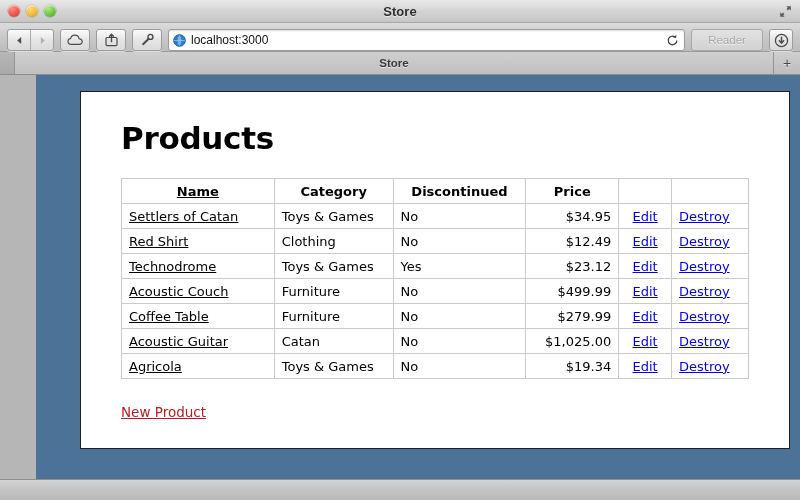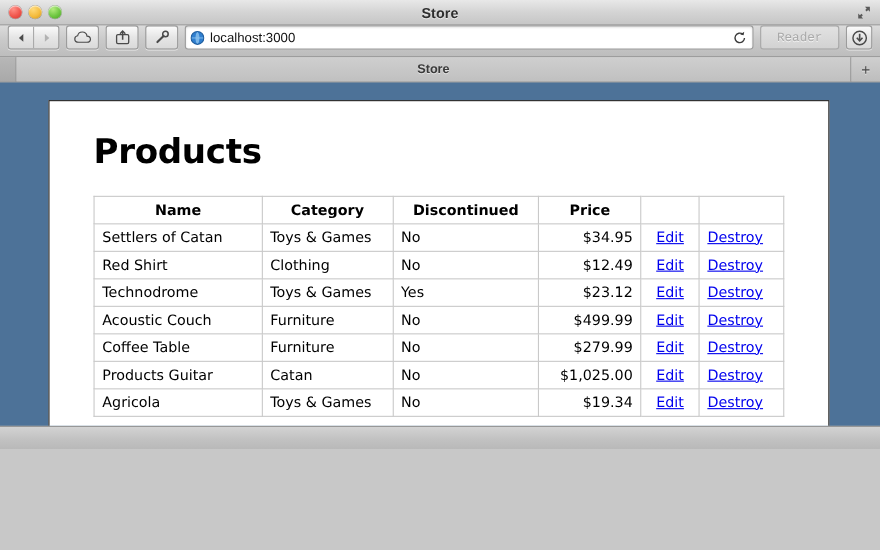--- a/index.html
+++ b/index.html
@@ -20,7 +20,7 @@
     position: absolute;
     left: 0; top: 0;
     width: 800px;
-    height: 408px;
+    height: 500px;
     background: #b6b6b6;
     display: flex;
     flex-direction: column;

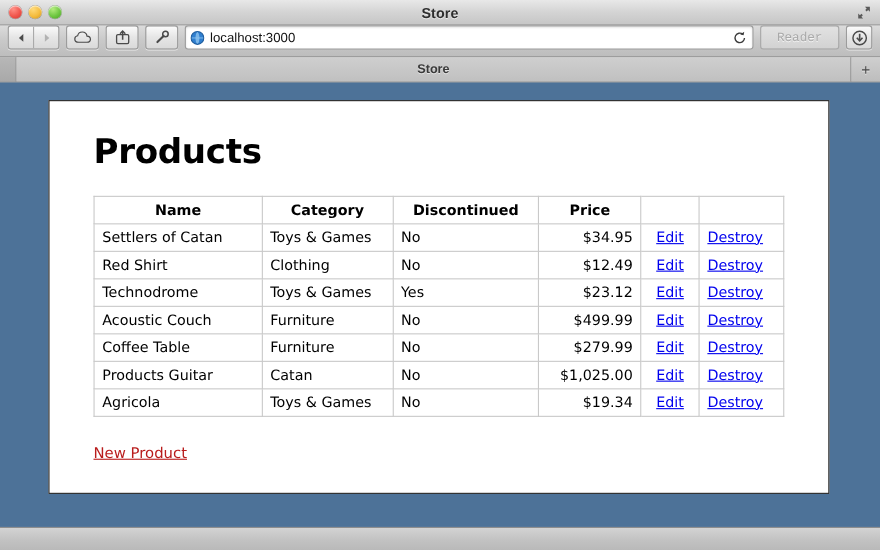--- a/index.html
+++ b/index.html
@@ -74,7 +74,7 @@
     background: linear-gradient(to bottom, #dcdcdc 0%, #c9c9c9 48%, #bdbdbd 100%);
     border-bottom: 1px solid #9b9b9b;
     display: flex;
-    align-items: flex-start;
+    align-items: flex-end;
     padding: 0 7px;
     gap: 6px;
   }

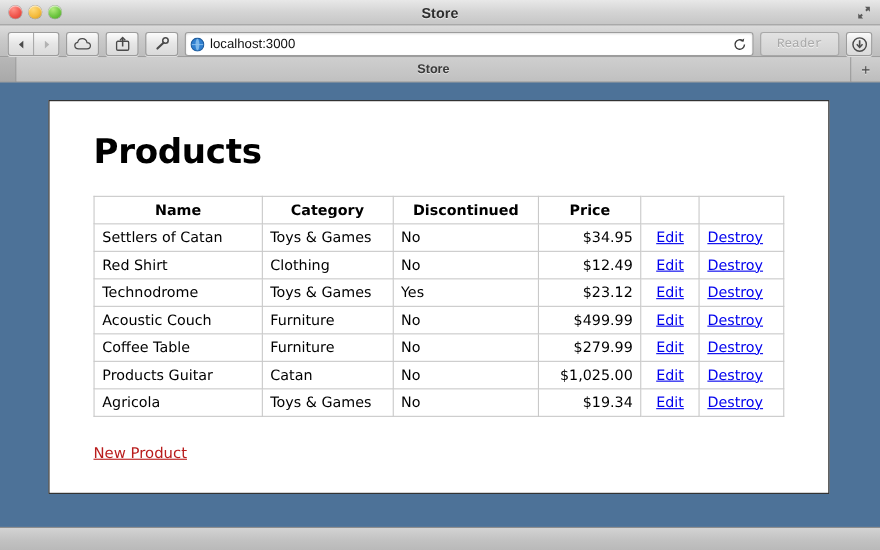--- a/index.html
+++ b/index.html
@@ -150,7 +150,6 @@
     display: flex;
     align-items: center;
     justify-content: center;
-    font-family: Liberation Mono, monospace;
   }
   .dl-btn {
     width: 22px; height: 20px;

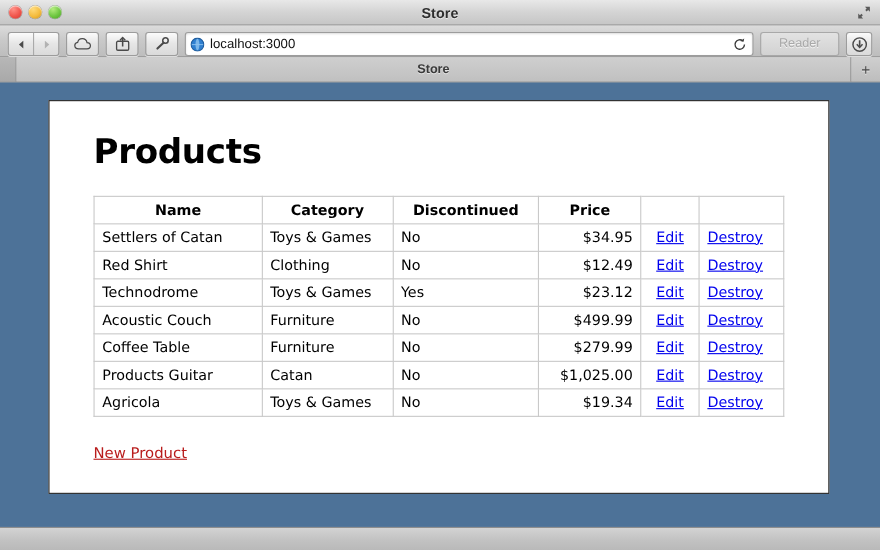--- a/index.html
+++ b/index.html
@@ -202,6 +202,7 @@
     background: #4d7298;
     position: relative;
     overflow: hidden;
+    margin-left: 36px;
   }
   .page {
     position: absolute;

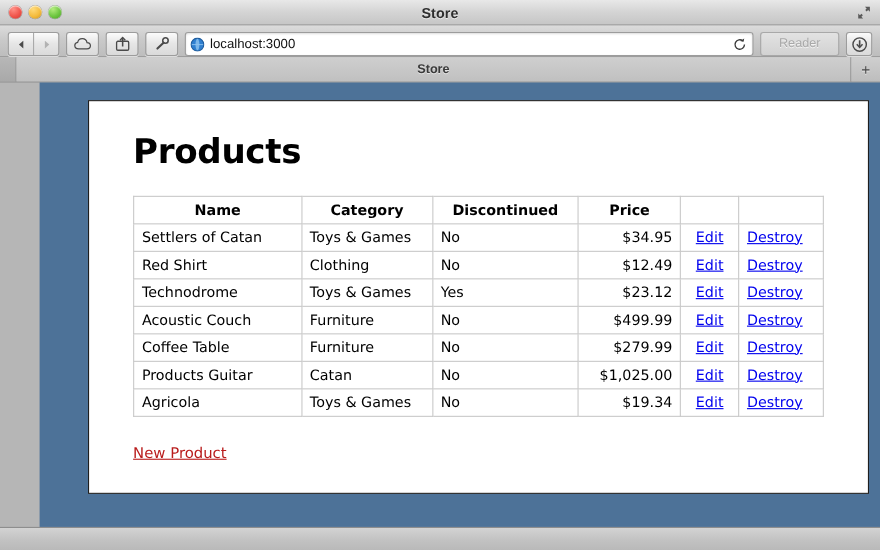--- a/index.html
+++ b/index.html
@@ -246,7 +246,7 @@
     font-weight: bold;
     text-align: center;
   }
-  .col-name   { width: 138px; text-align: left; }
+  .col-name   { width: 138px; text-align: left; text-decoration: underline; }
   .col-cat    { width: 104px; text-align: left; }
   .col-disc   { width: 118px; text-align: left; }
   .col-price  { width: 78px;  text-align: right; }

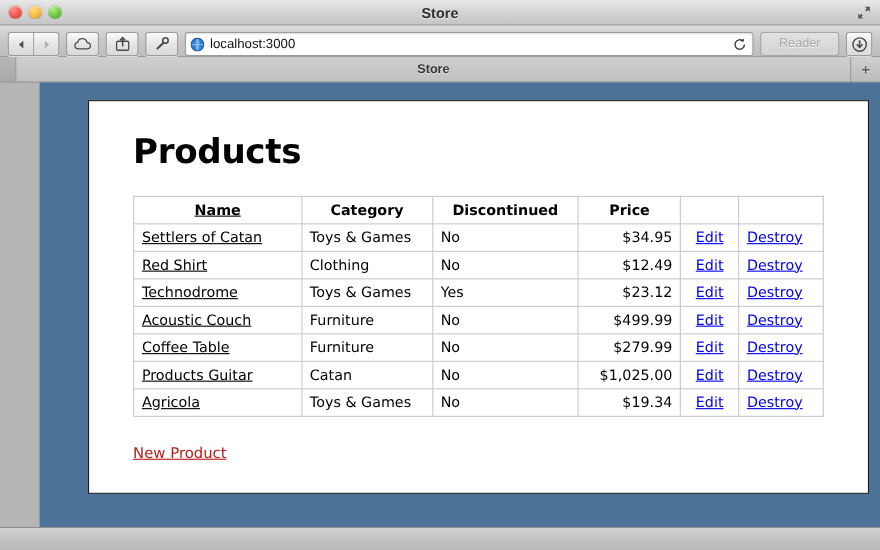--- a/index.html
+++ b/index.html
@@ -430,7 +430,7 @@
                 <td class="col-destroy"><a class="link">Destroy</a></td>
               </tr>
               <tr>
-                <td class="col-name">Products Guitar</td>
+                <td class="col-name">Acoustic Guitar</td>
                 <td class="col-cat">Catan</td>
                 <td class="col-disc">No</td>
                 <td class="col-price">$1,025.00</td>

